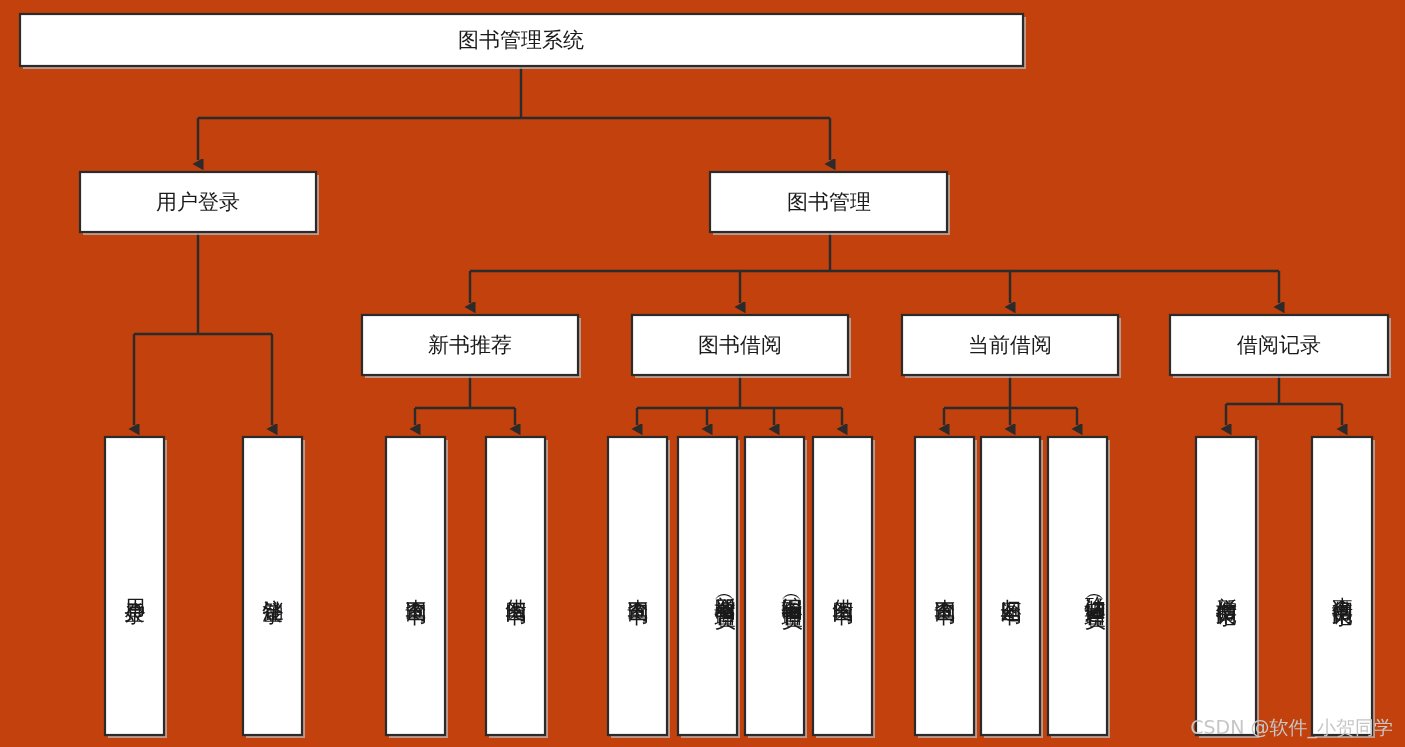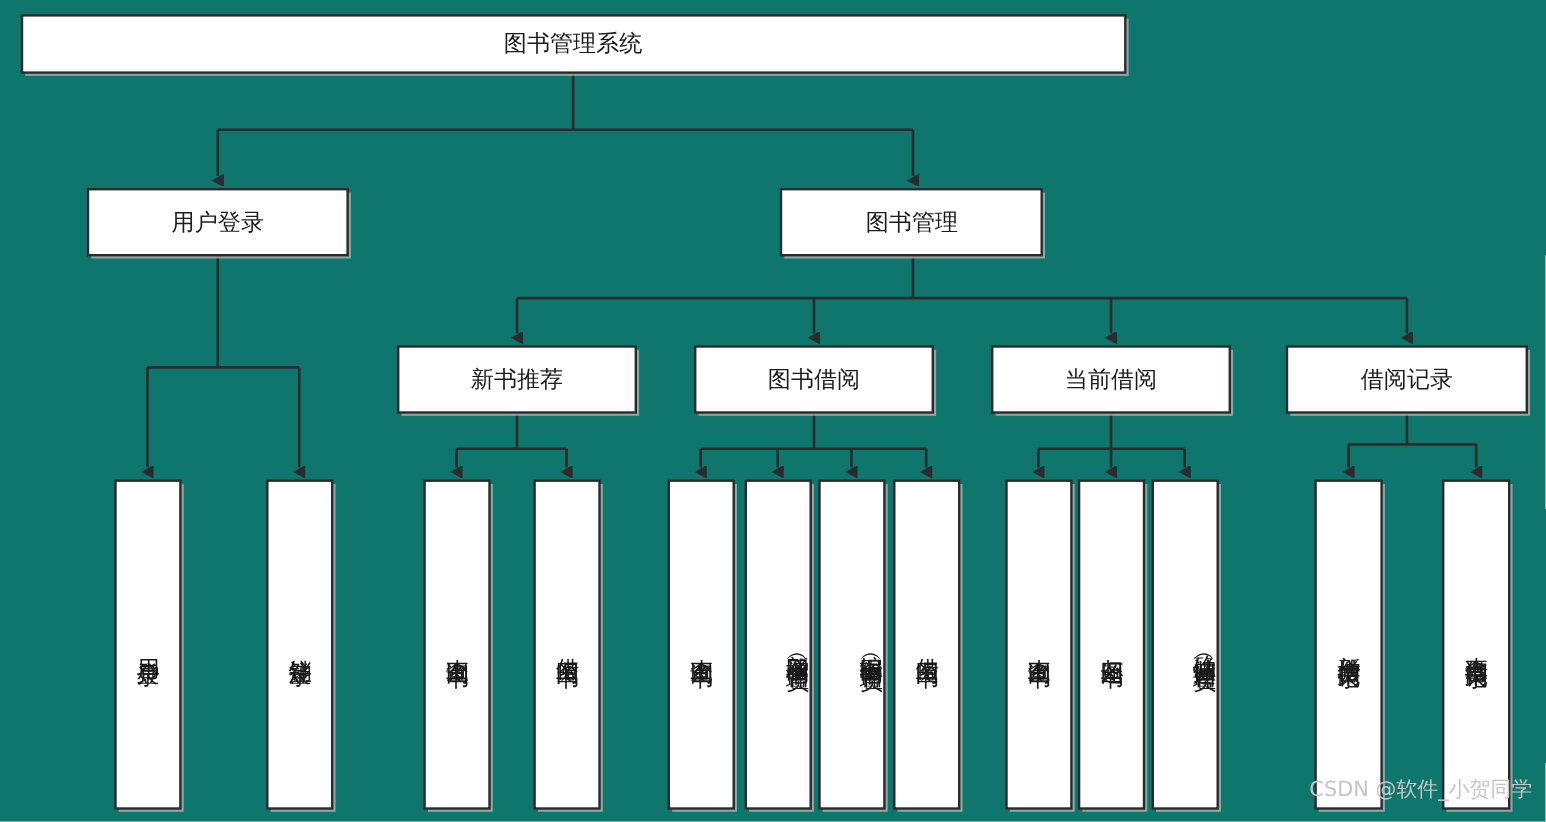--- a/index.html
+++ b/index.html
@@ -15,7 +15,7 @@
     position: relative;
     width: 1405px;
     height: 747px;
-    background: #0f766e;
+    background: #c2410c;
     overflow: hidden;
   }
   svg#flow-svg {

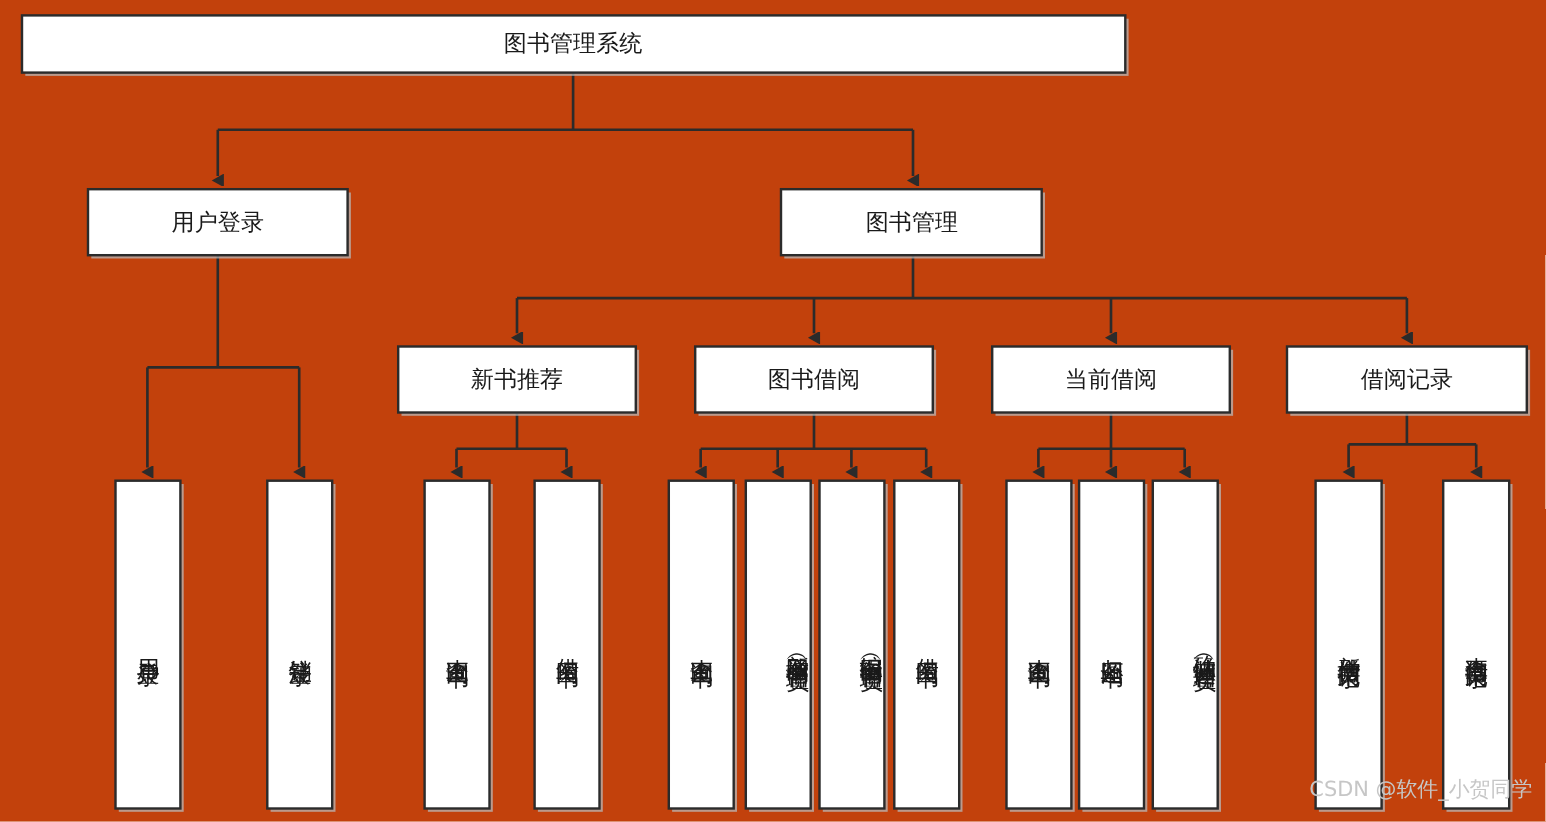--- a/index.html
+++ b/index.html
@@ -68,7 +68,7 @@
   .watermark {
     position: absolute;
     right: 12px;
-    bottom: 16px;
+    bottom: 6px;
     font-family: "DejaVu Sans", "Liberation Sans", sans-serif;
     font-size: 19px;
     color: #c6c6c6;

